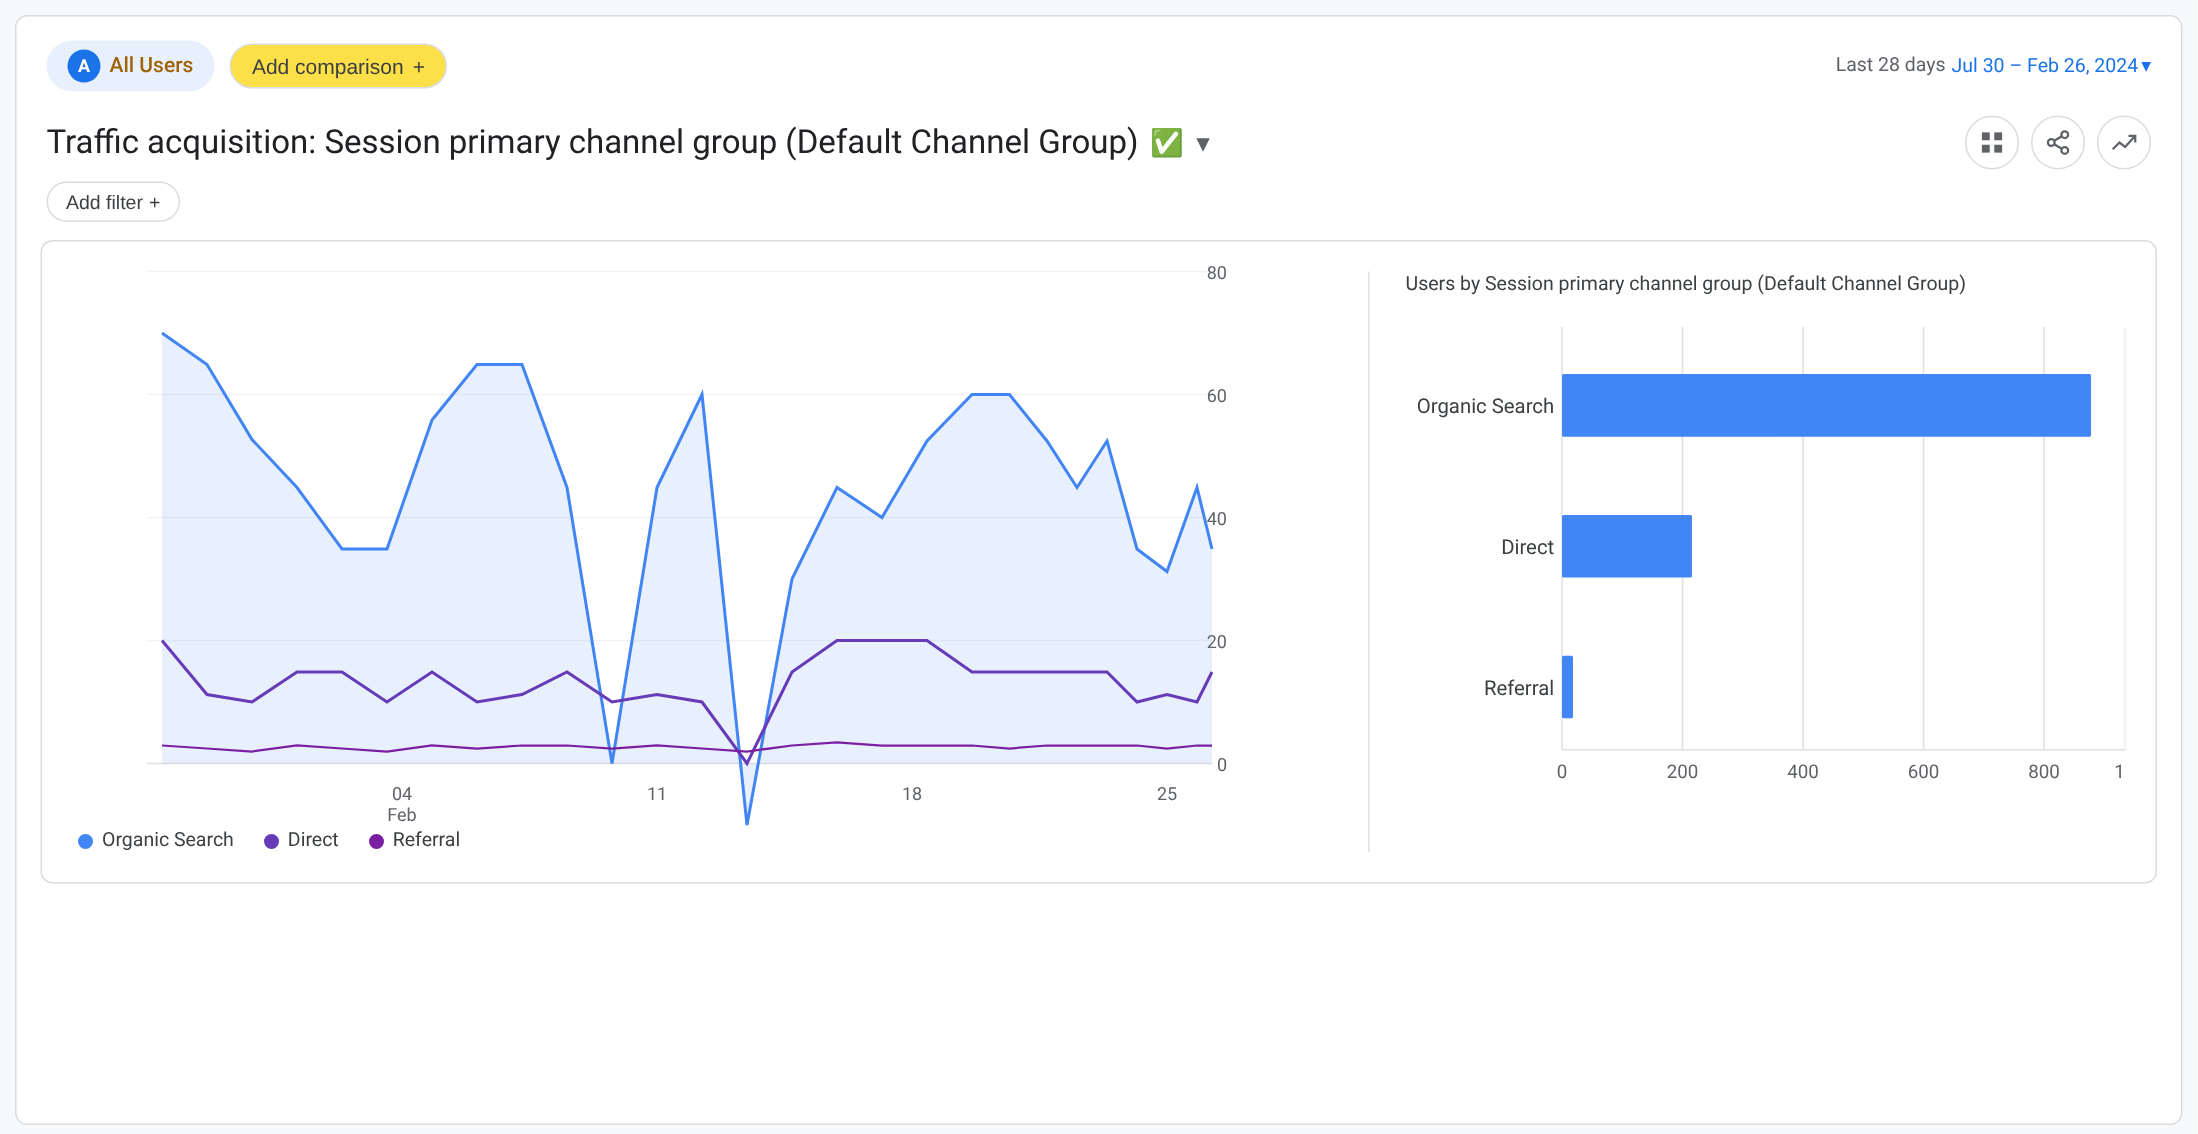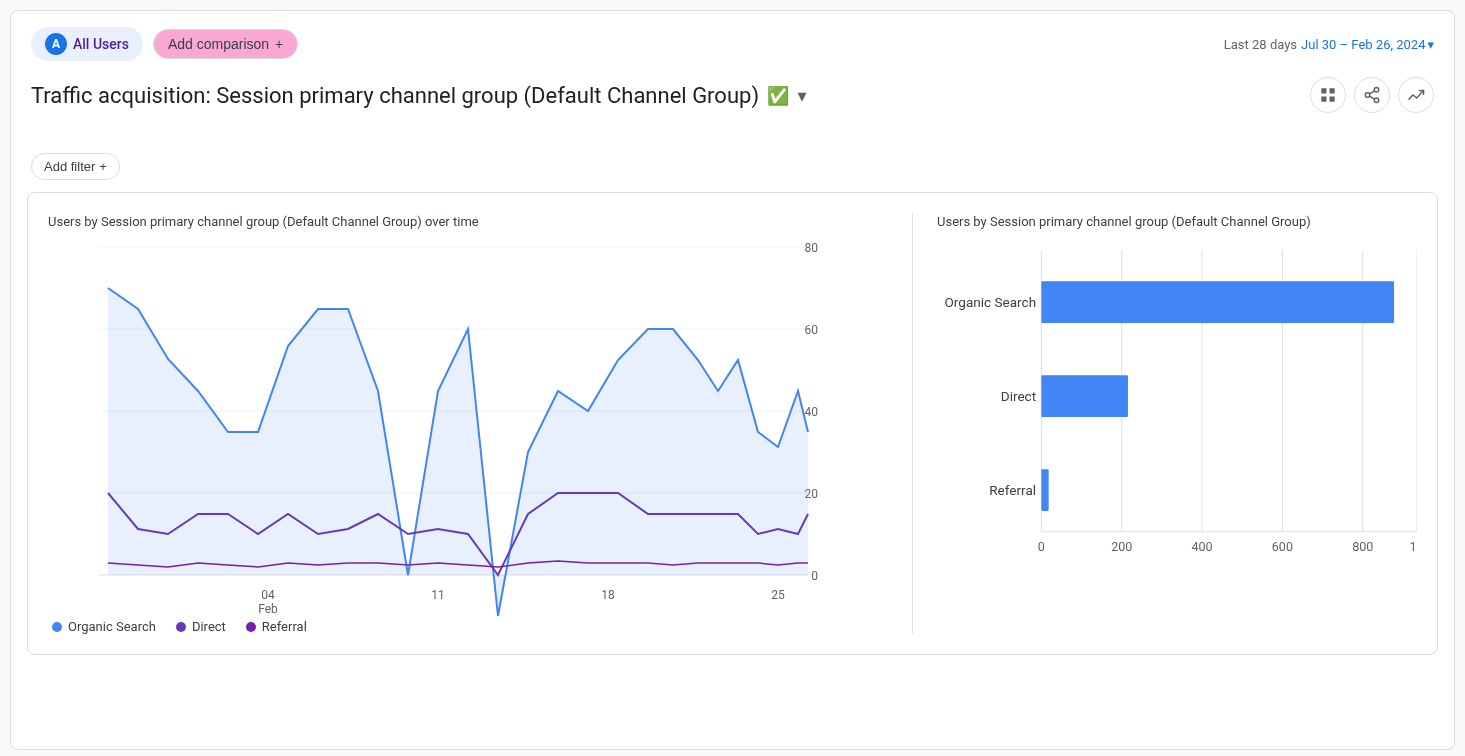--- a/index.html
+++ b/index.html
@@ -9,7 +9,7 @@
     .header-left { display: flex; align-items: center; gap: 10px; }
     .all-users-chip { display: flex; align-items: center; gap: 6px; background: #e8f0fe; border-radius: 20px; padding: 6px 14px; }
     .all-users-avatar { width: 22px; height: 22px; border-radius: 50%; background: #1a73e8; color: #fff; display: flex; align-items: center; justify-content: center; font-size: 12px; font-weight: bold; }
-    .all-users-label { color: #4c1d95; font-size: 14px; font-weight: 500; }
+    .all-users-label { color: #a16207; font-size: 14px; font-weight: 500; }
     .add-comparison-btn { border: 1px solid #dadce0; border-radius: 20px; padding: 6px 14px; background: #f9a8d4; color: #3c4043; cursor: pointer; display: flex; align-items: center; gap: 6px; font-size: 14px; justify-content: space-between; }
     .header-right { color: #5f6368; font-size: 13px; display: flex; gap: 4px; }
     .date-dropdown { color: #1a73e8; cursor: pointer; display: flex; align-items: center; gap: 2px; }

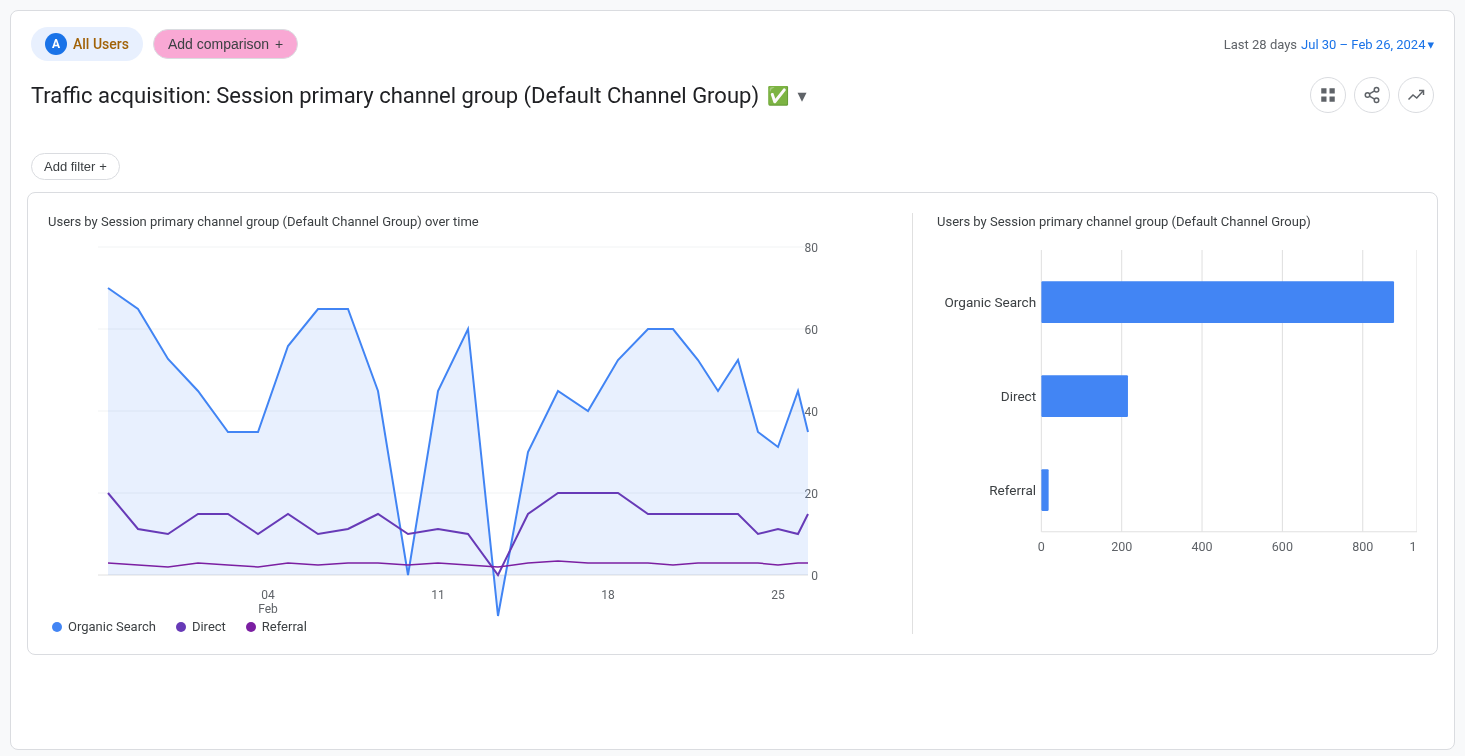--- a/index.html
+++ b/index.html
@@ -10,7 +10,7 @@
     .all-users-chip { display: flex; align-items: center; gap: 6px; background: #e8f0fe; border-radius: 20px; padding: 6px 14px; }
     .all-users-avatar { width: 22px; height: 22px; border-radius: 50%; background: #1a73e8; color: #fff; display: flex; align-items: center; justify-content: center; font-size: 12px; font-weight: bold; }
     .all-users-label { color: #a16207; font-size: 14px; font-weight: 500; }
-    .add-comparison-btn { border: 1px solid #dadce0; border-radius: 20px; padding: 6px 14px; background: #f9a8d4; color: #3c4043; cursor: pointer; display: flex; align-items: center; gap: 6px; font-size: 14px; justify-content: space-between; }
+    .add-comparison-btn { border: 1px solid #dadce0; border-radius: 20px; padding: 6px 14px; background: #fde047; color: #3c4043; cursor: pointer; display: flex; align-items: center; gap: 6px; font-size: 14px; justify-content: space-between; }
     .header-right { color: #5f6368; font-size: 13px; display: flex; gap: 4px; }
     .date-dropdown { color: #1a73e8; cursor: pointer; display: flex; align-items: center; gap: 2px; }
     .title-row { padding: 8px 20px 4px 20px; display: flex; align-items: center; justify-content: space-between; gap: 44px; }

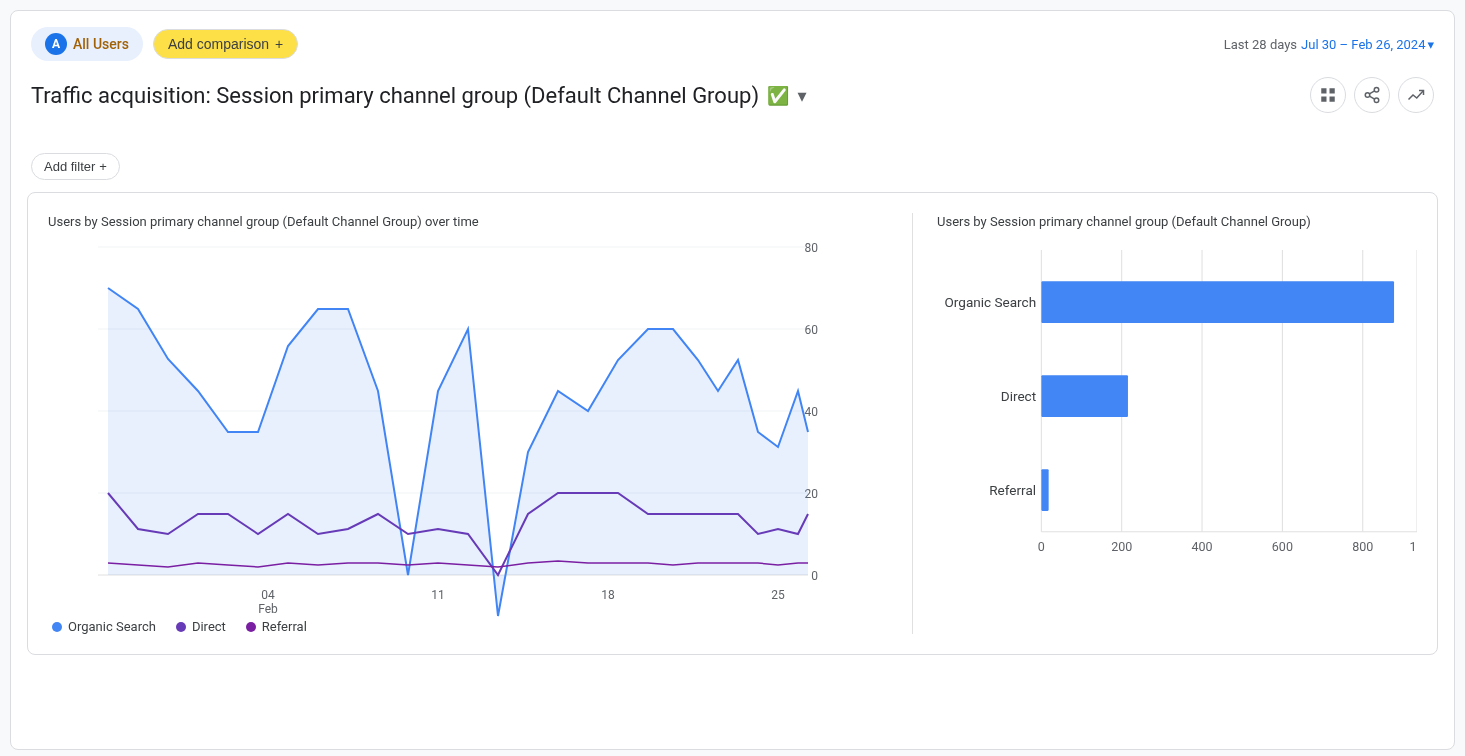--- a/index.html
+++ b/index.html
@@ -19,7 +19,7 @@
     .title-icons { display: flex; align-items: center; gap: 8px; }
     .icon-btn { width: 36px; height: 36px; border-radius: 50%; border: 1px solid #dadce0; display: flex; align-items: center; justify-content: center; cursor: pointer; color: #5f6368; background: #fff; }
     .filter-row { padding: 4px 20px 12px 20px; }
-    .add-filter-btn { border: 1px solid #dadce0; border-radius: 20px; padding: 5px 12px; background: #fff; color: #3c4043; cursor: pointer; display: flex; align-items: center; gap: 4px; font-size: 13px; margin-top: 32px; }
+    .add-filter-btn { border: 1px solid #dadce0; border-radius: 20px; padding: 5px 12px; background: #fff; color: #3c4043; cursor: pointer; display: flex; align-items: center; gap: 4px; font-size: 13px; }
     .charts-section { margin: 0 16px 16px 16px; border: 1px solid #dadce0; border-radius: 8px; padding: 20px; display: flex; gap: 20px; }
     .line-chart-area { flex: 1; min-width: 0; }
     .bar-chart-area { width: 480px; flex-shrink: 0; }

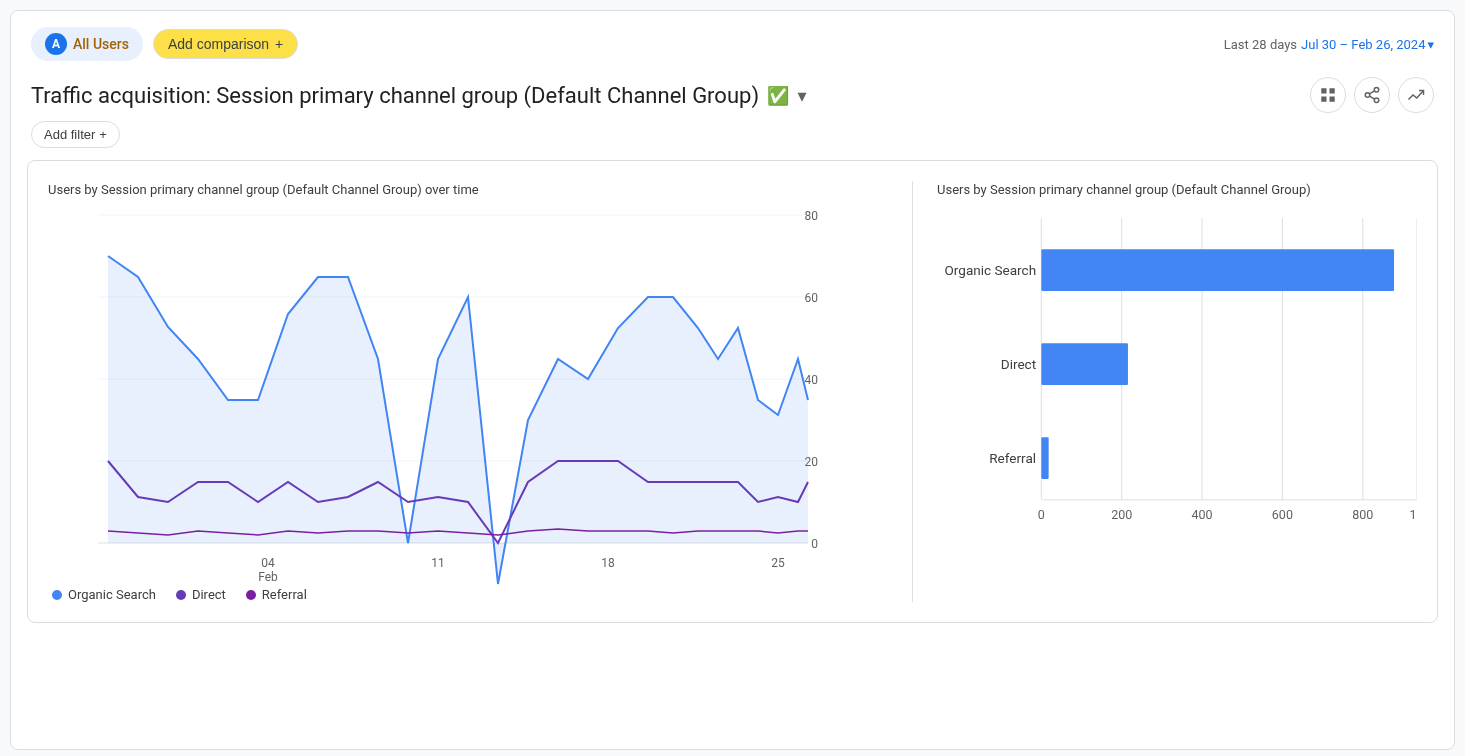--- a/index.html
+++ b/index.html
@@ -99,7 +99,6 @@
   <div class="charts-section">
 
     <div class="line-chart-area">
-      <div class="chart-title">Users by Session primary channel group (Default Channel Group) over time</div>
       <div class="line-chart-container">
         
         <svg width="100%" height="330" viewBox="0 0 740 330" style="overflow:visible;">

